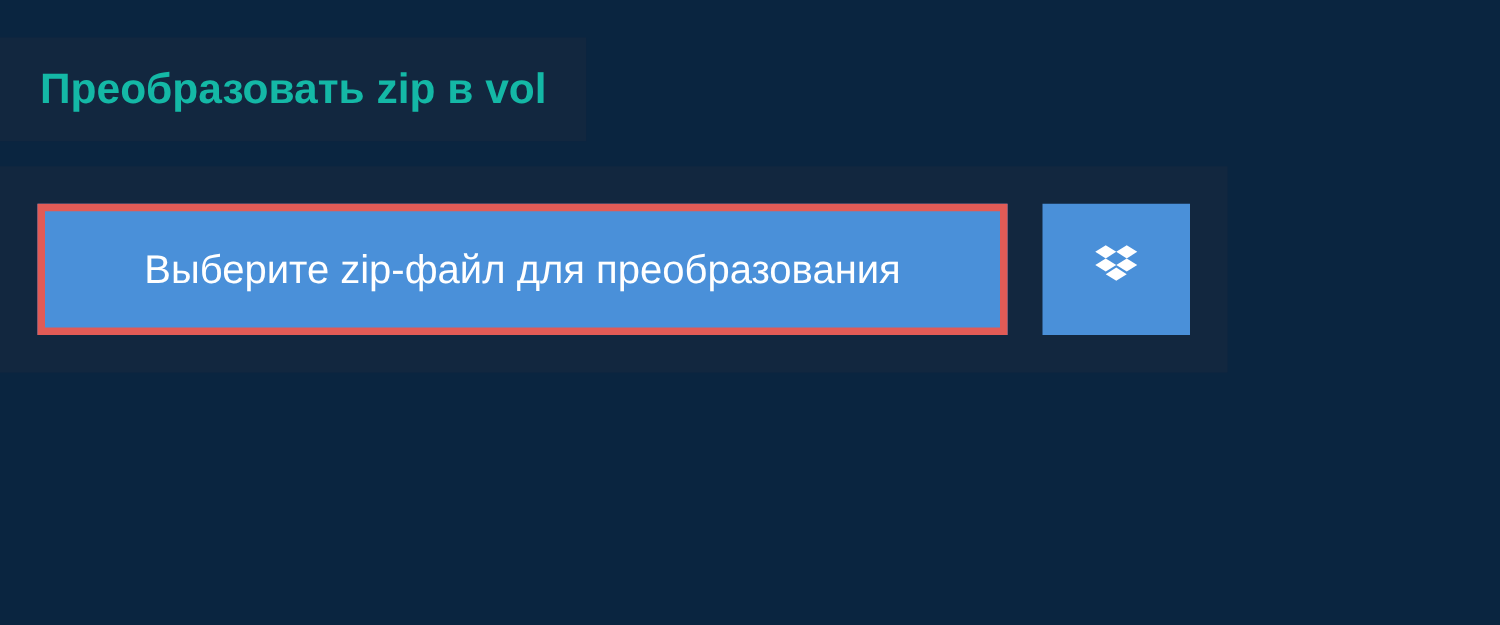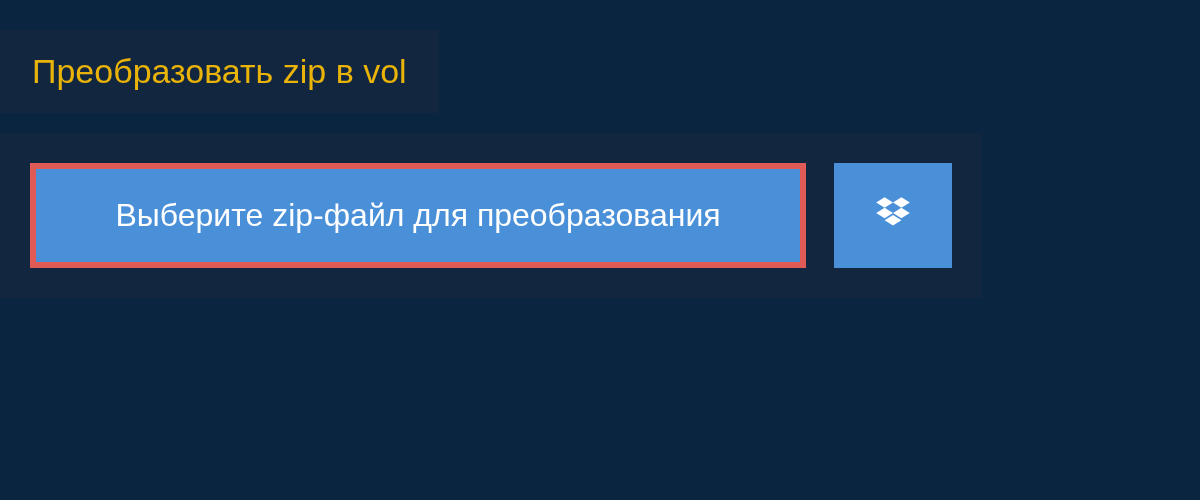--- a/index.html
+++ b/index.html
@@ -22,9 +22,9 @@
       margin-left: 0;
     }
     .tab-title {
-      color: #eab308;
+      color: #14b8a6;
       font-size: 34px;
-      font-weight: 400;
+      font-weight: 700;
       text-align: right;
     }
     .content-panel {

